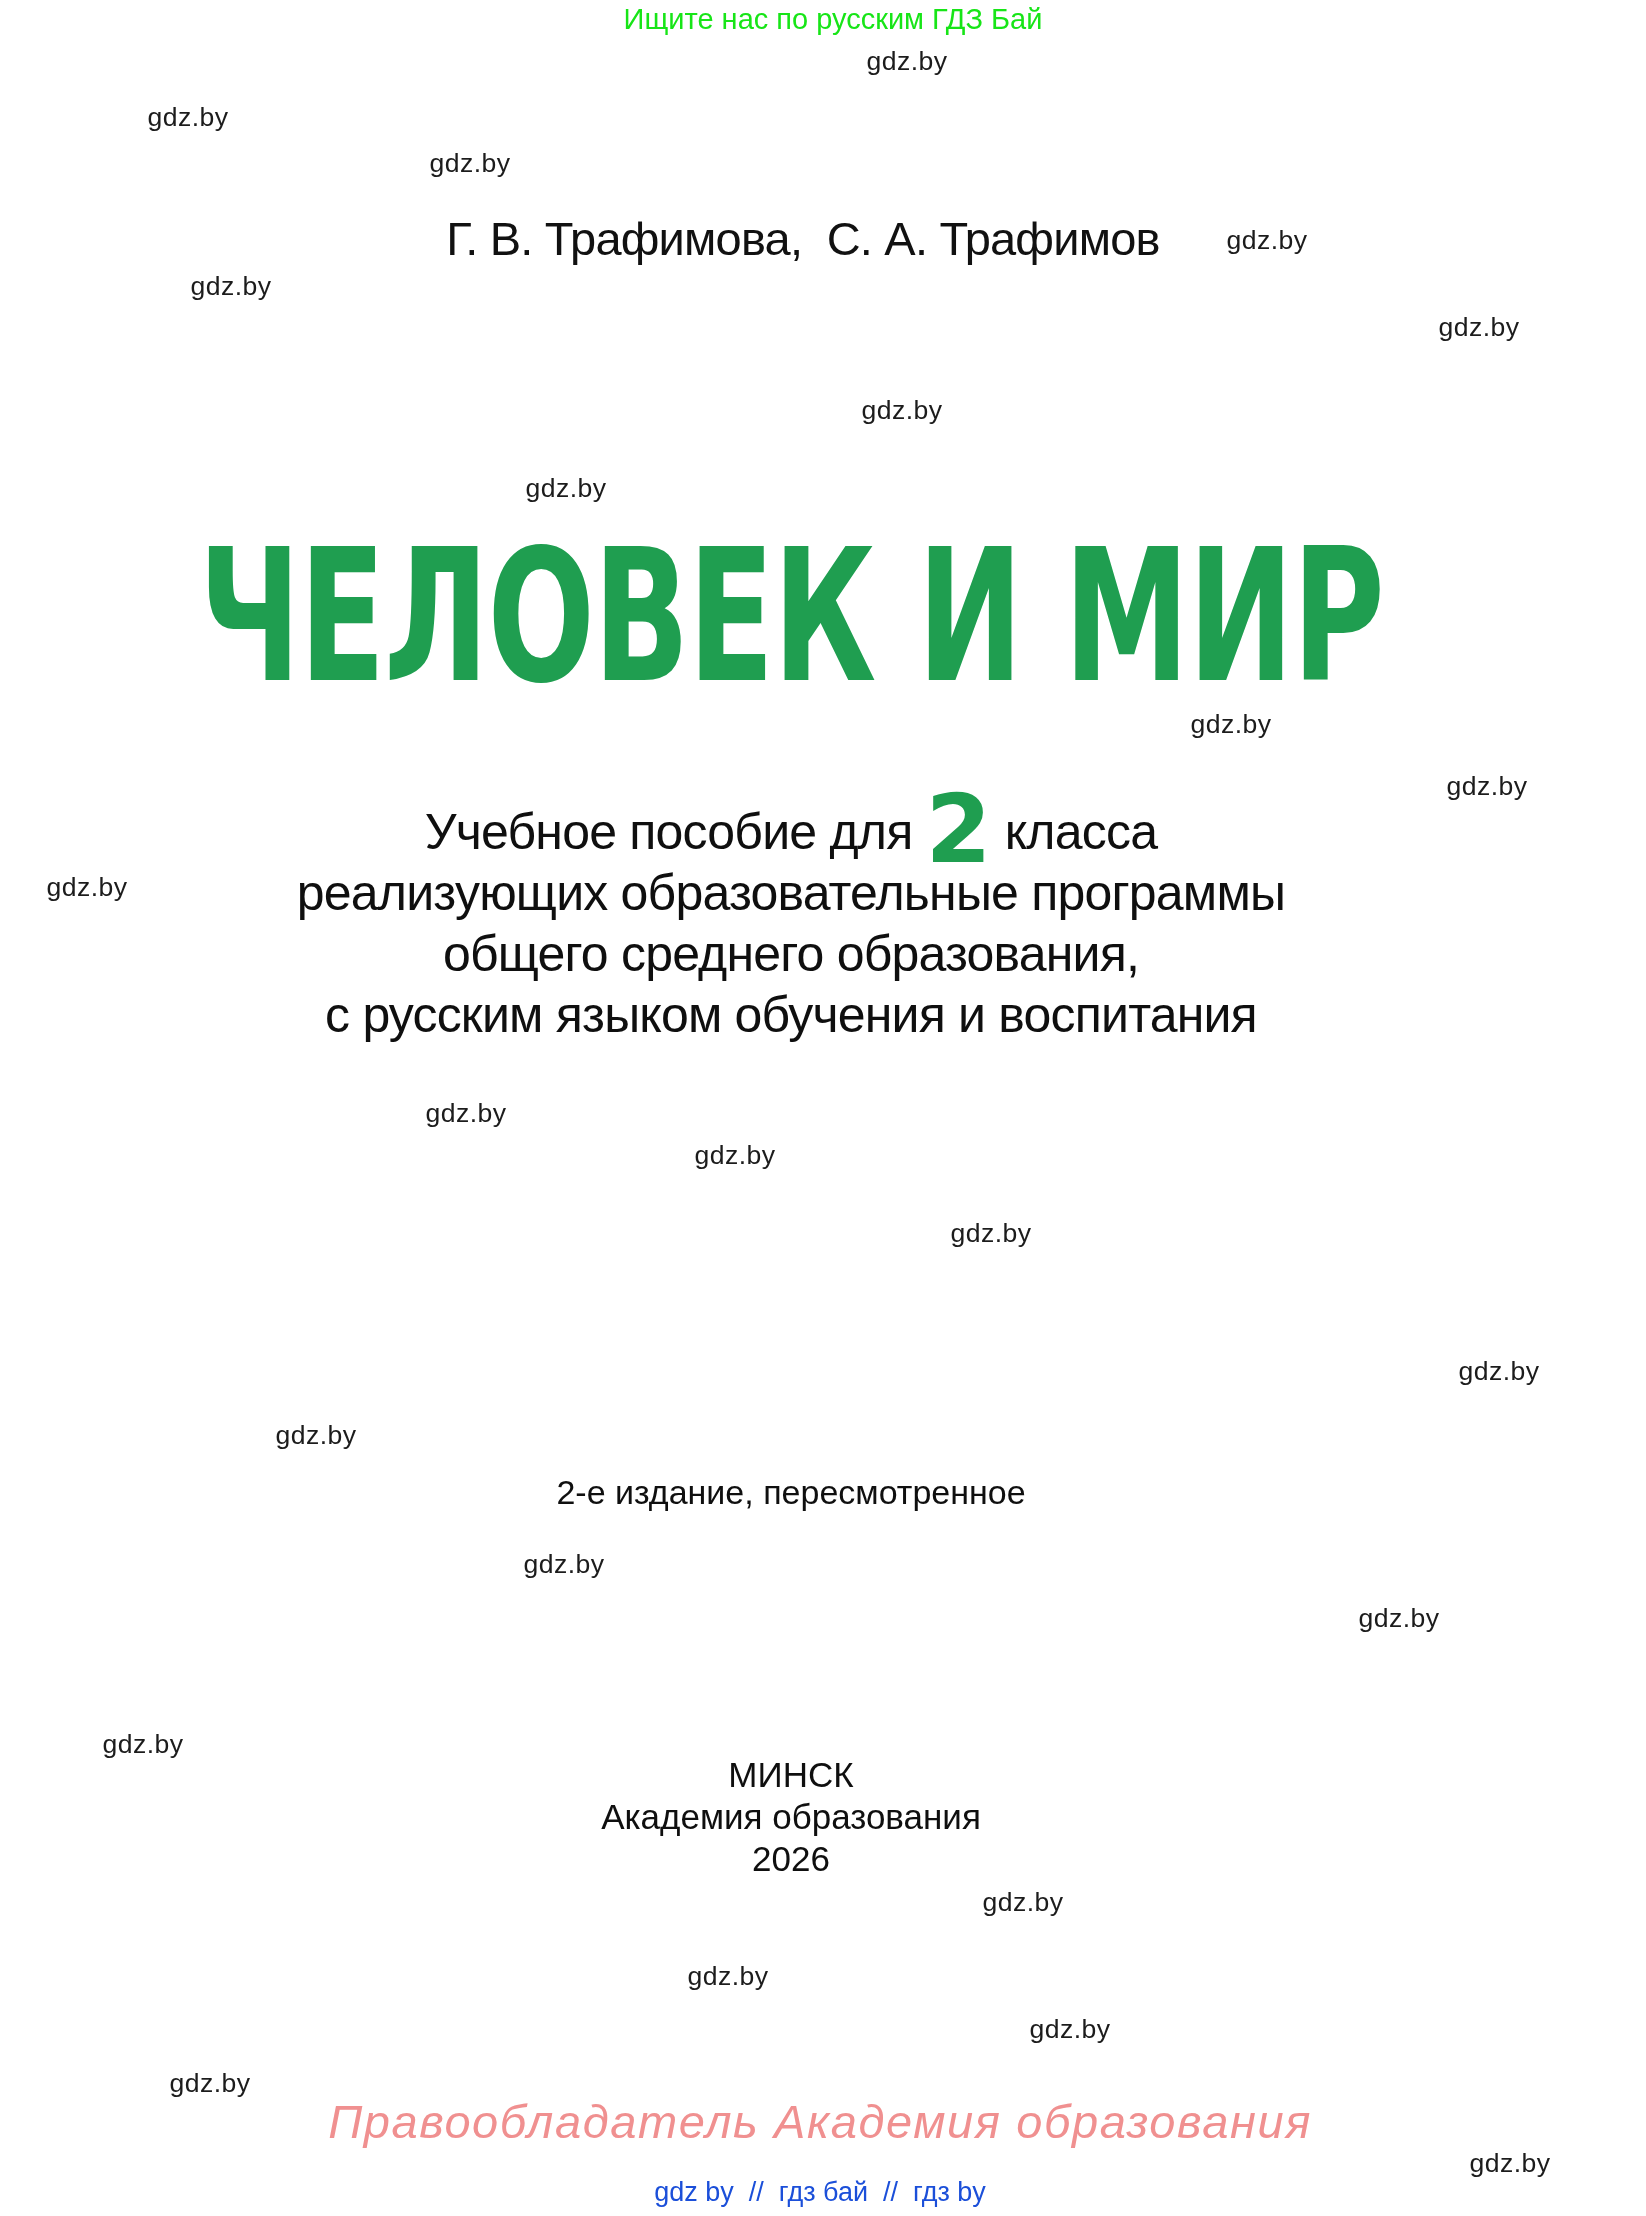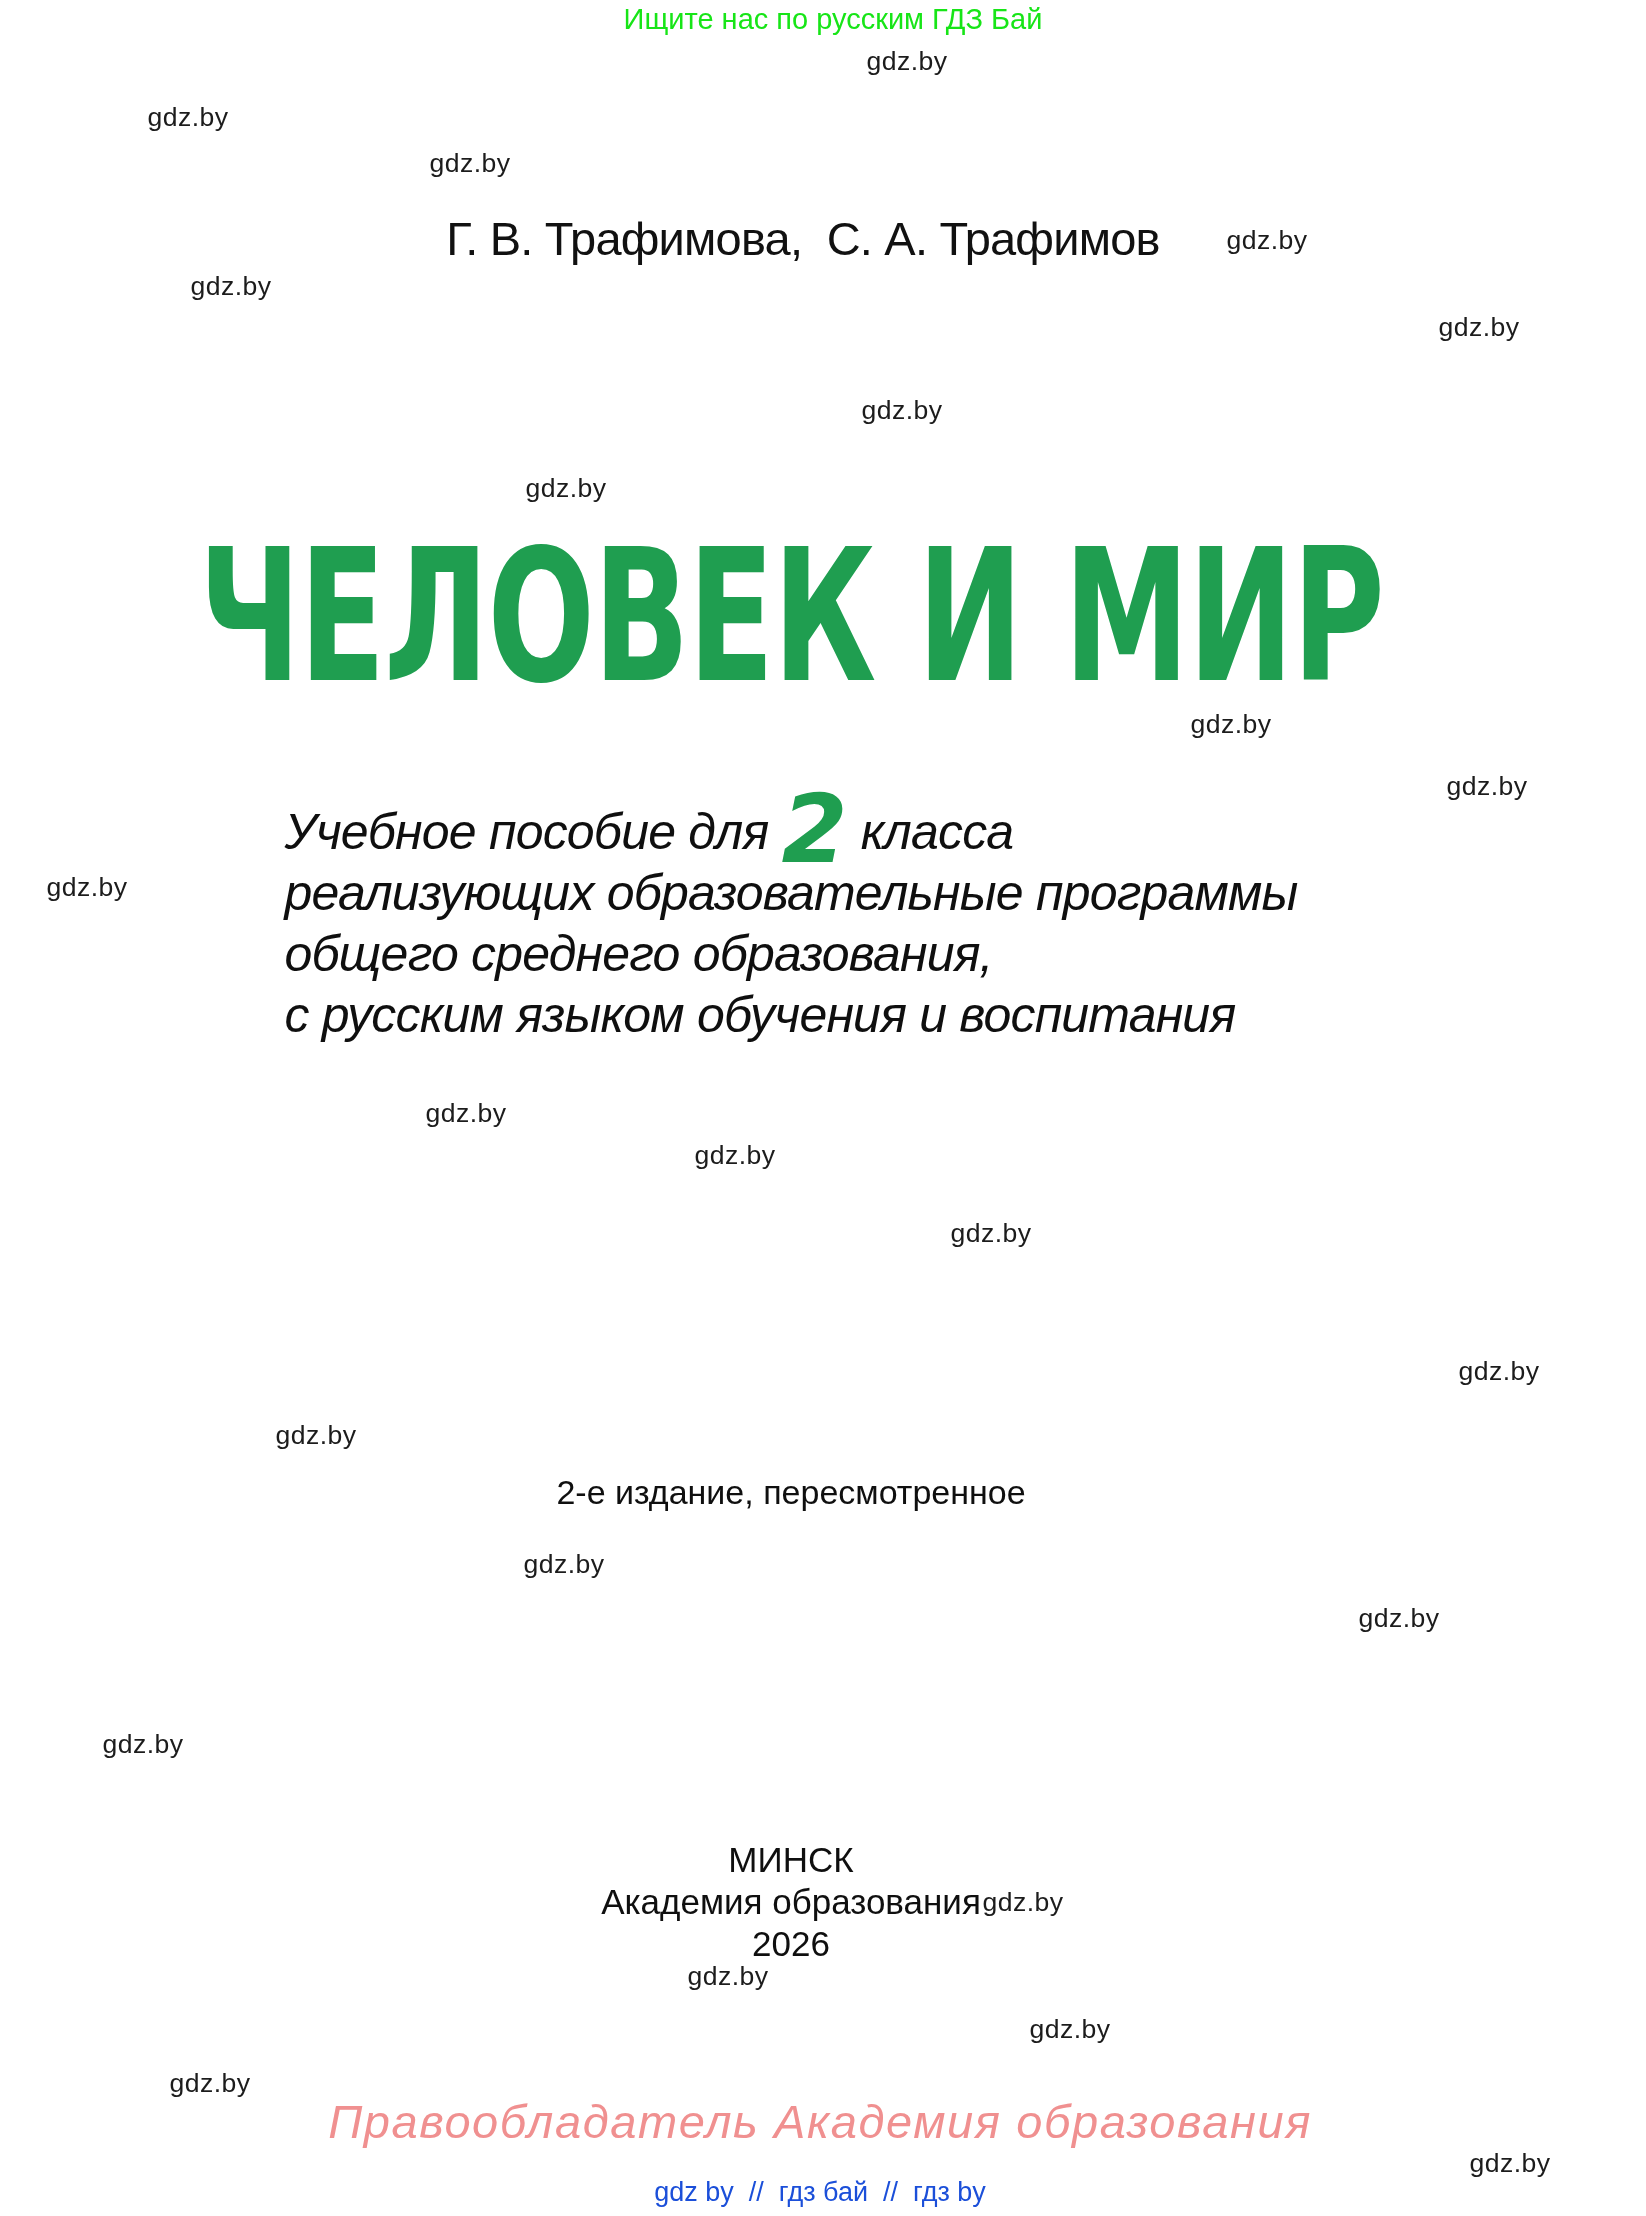--- a/index.html
+++ b/index.html
@@ -60,11 +60,11 @@
   }
   .subtitle{
     top:802px; left:791px;
+    text-align:center;
     font-size:50px;
     line-height:61px;
     letter-spacing:-0.8px;
     color:#0f0f0f;
-    font-style:italic;
   }
   .grade{
     font-family:"DejaVu Sans", sans-serif;

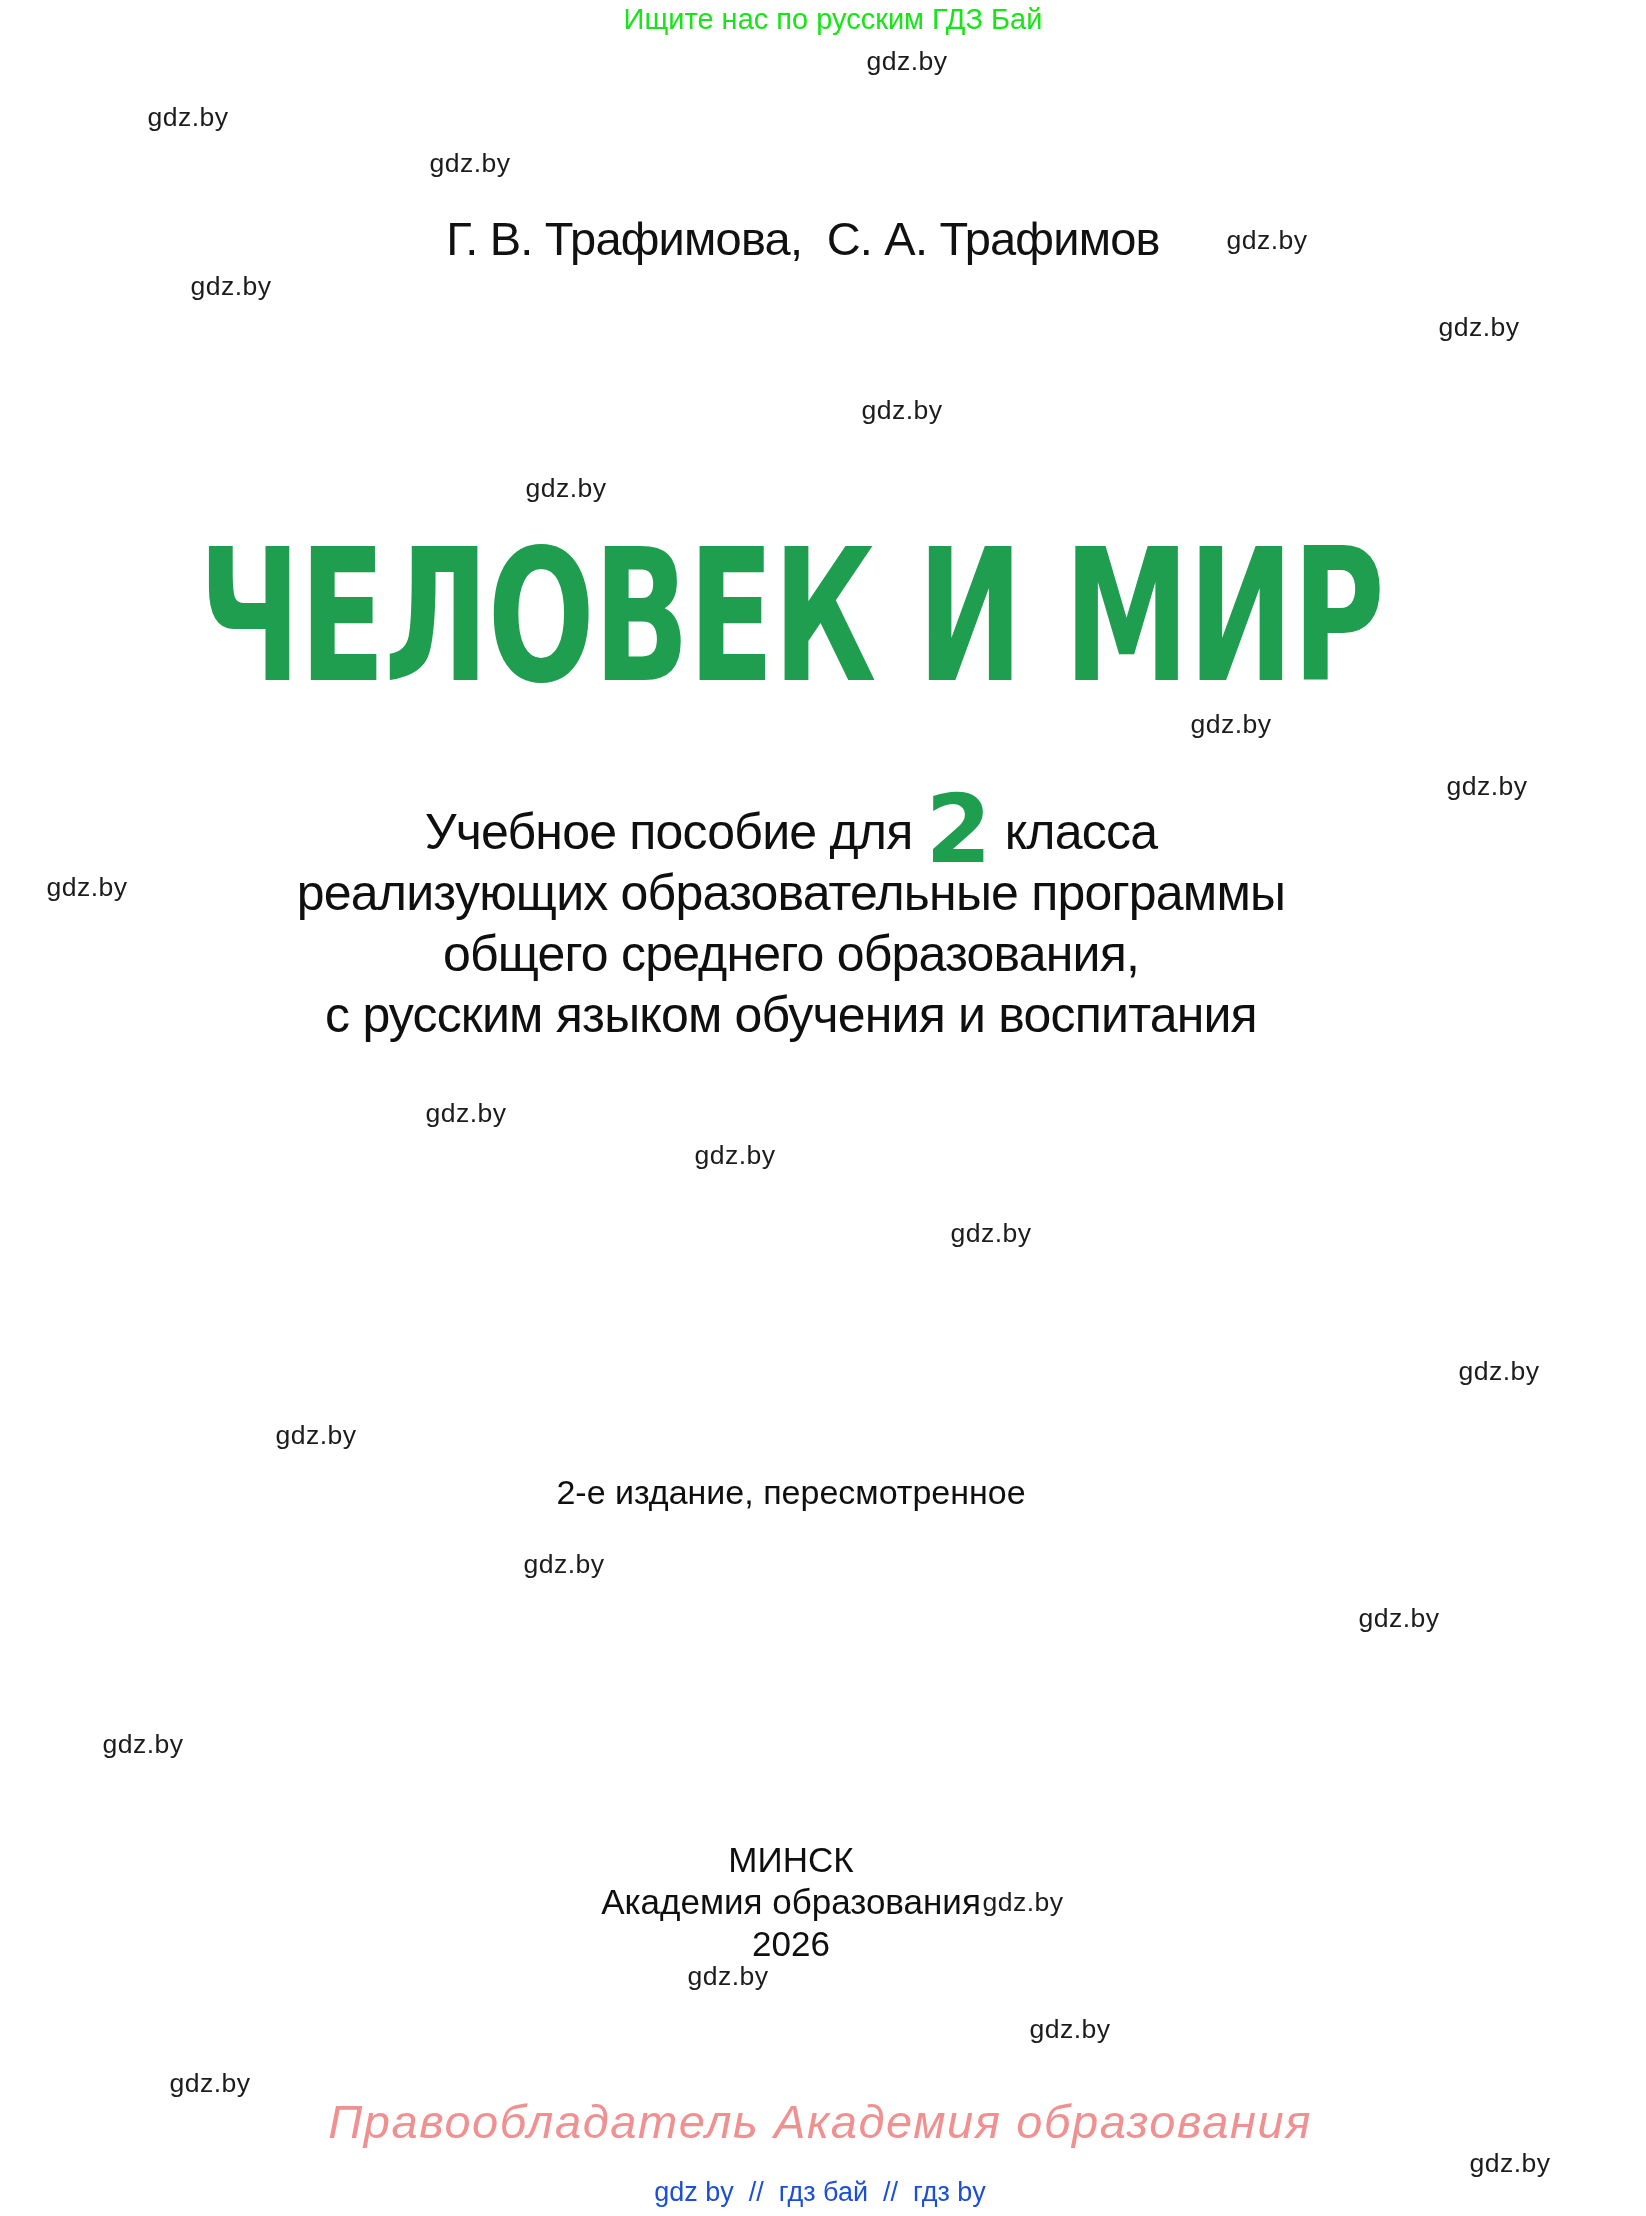--- a/index.html
+++ b/index.html
@@ -91,7 +91,7 @@
     color:#0f0f0f;
   }
   .imprint{
-    top:1839px; left:791px;
+    top:1754px; left:791px;
     text-align:center;
     font-size:35px;
     line-height:42px;

